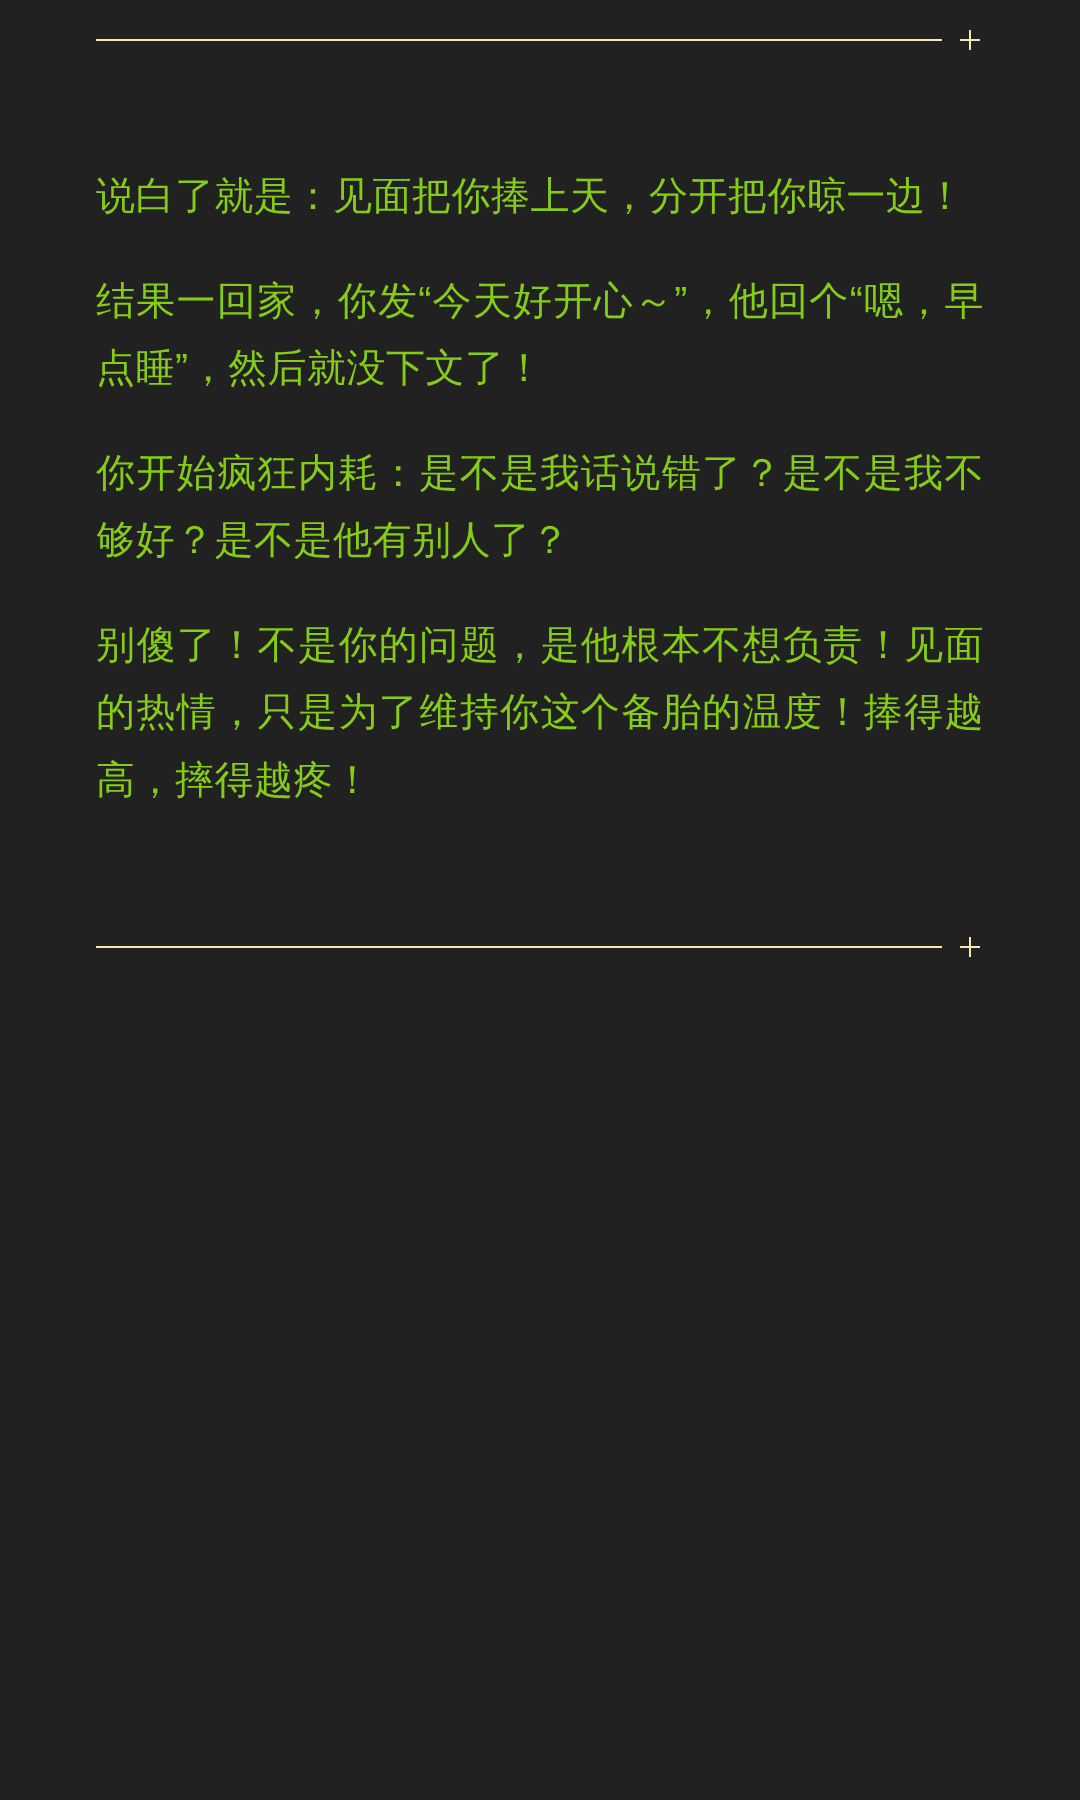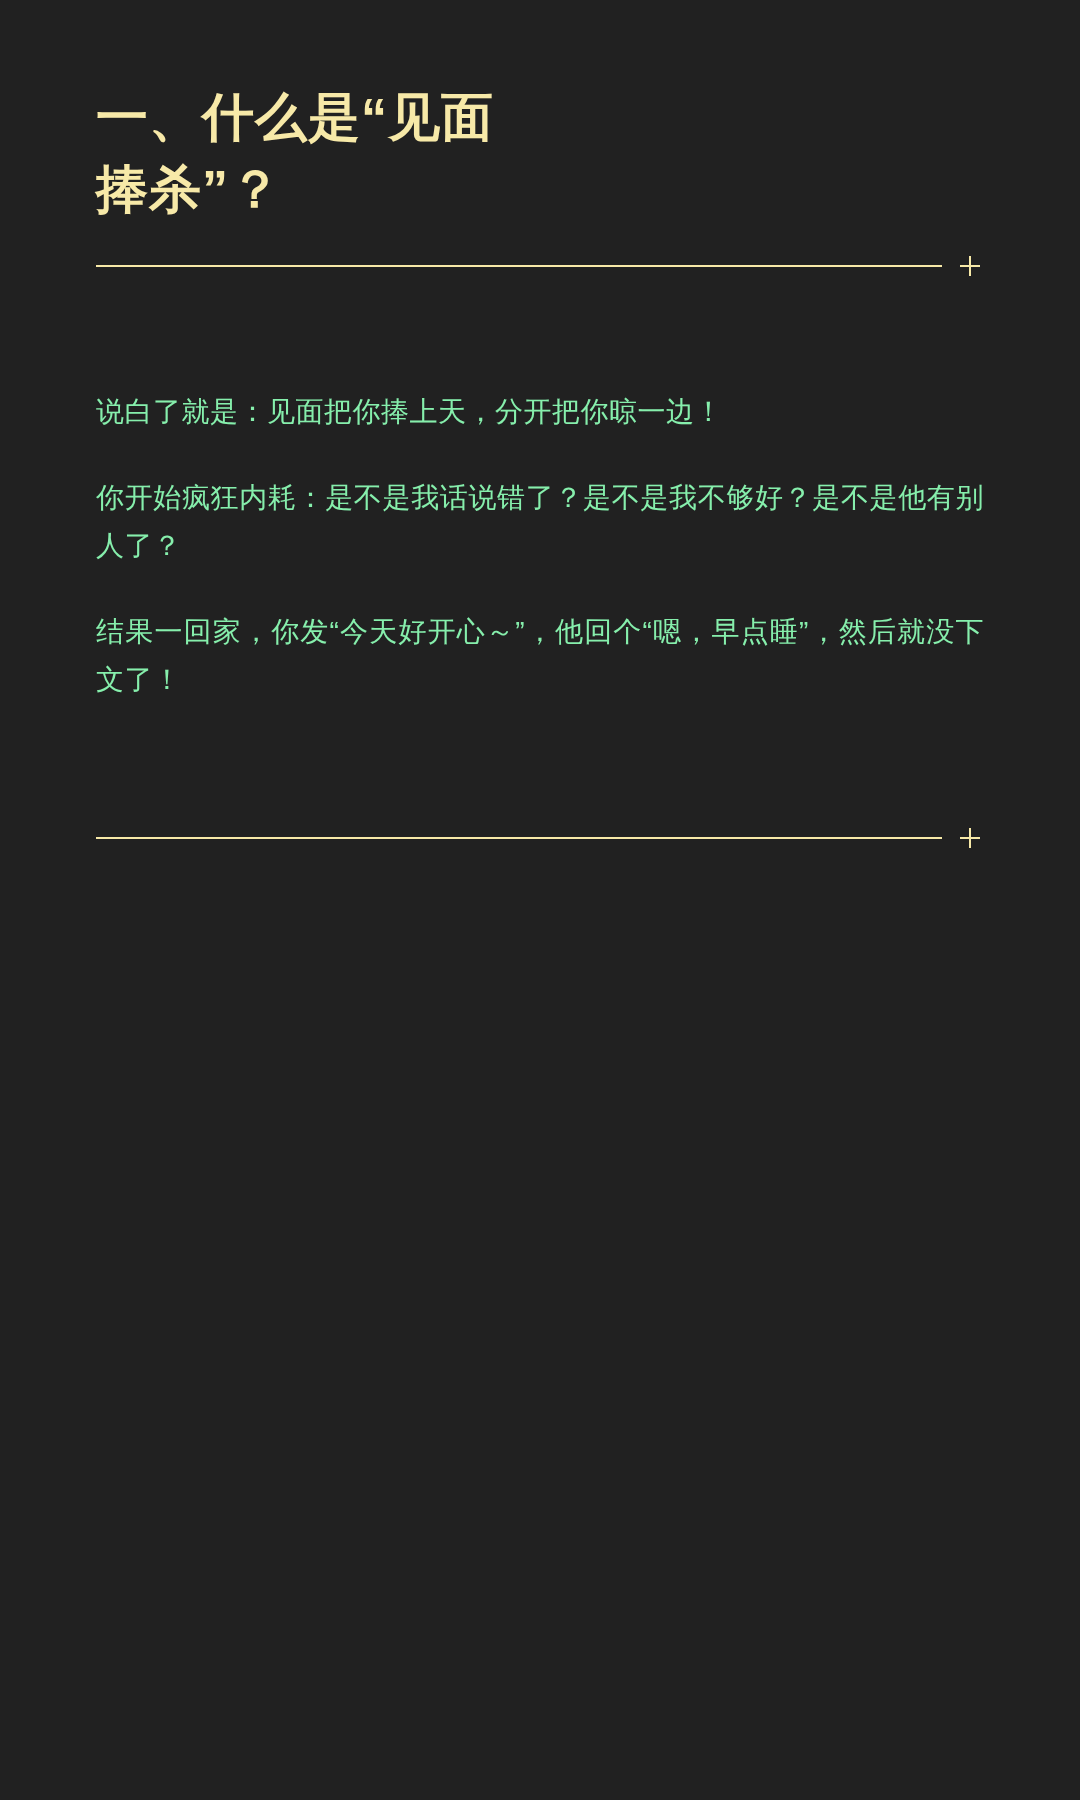--- a/index.html
+++ b/index.html
@@ -108,8 +108,6 @@
 <div class="page">
 
   <div class="section section-1">
-    <h1 class="section-heading first-heading">一、什么是“见面
-捧杀”？</h1>
     <div class="heading-rule">
       <span class="rule-line"></span>
       <span class="rule-plus"></span>

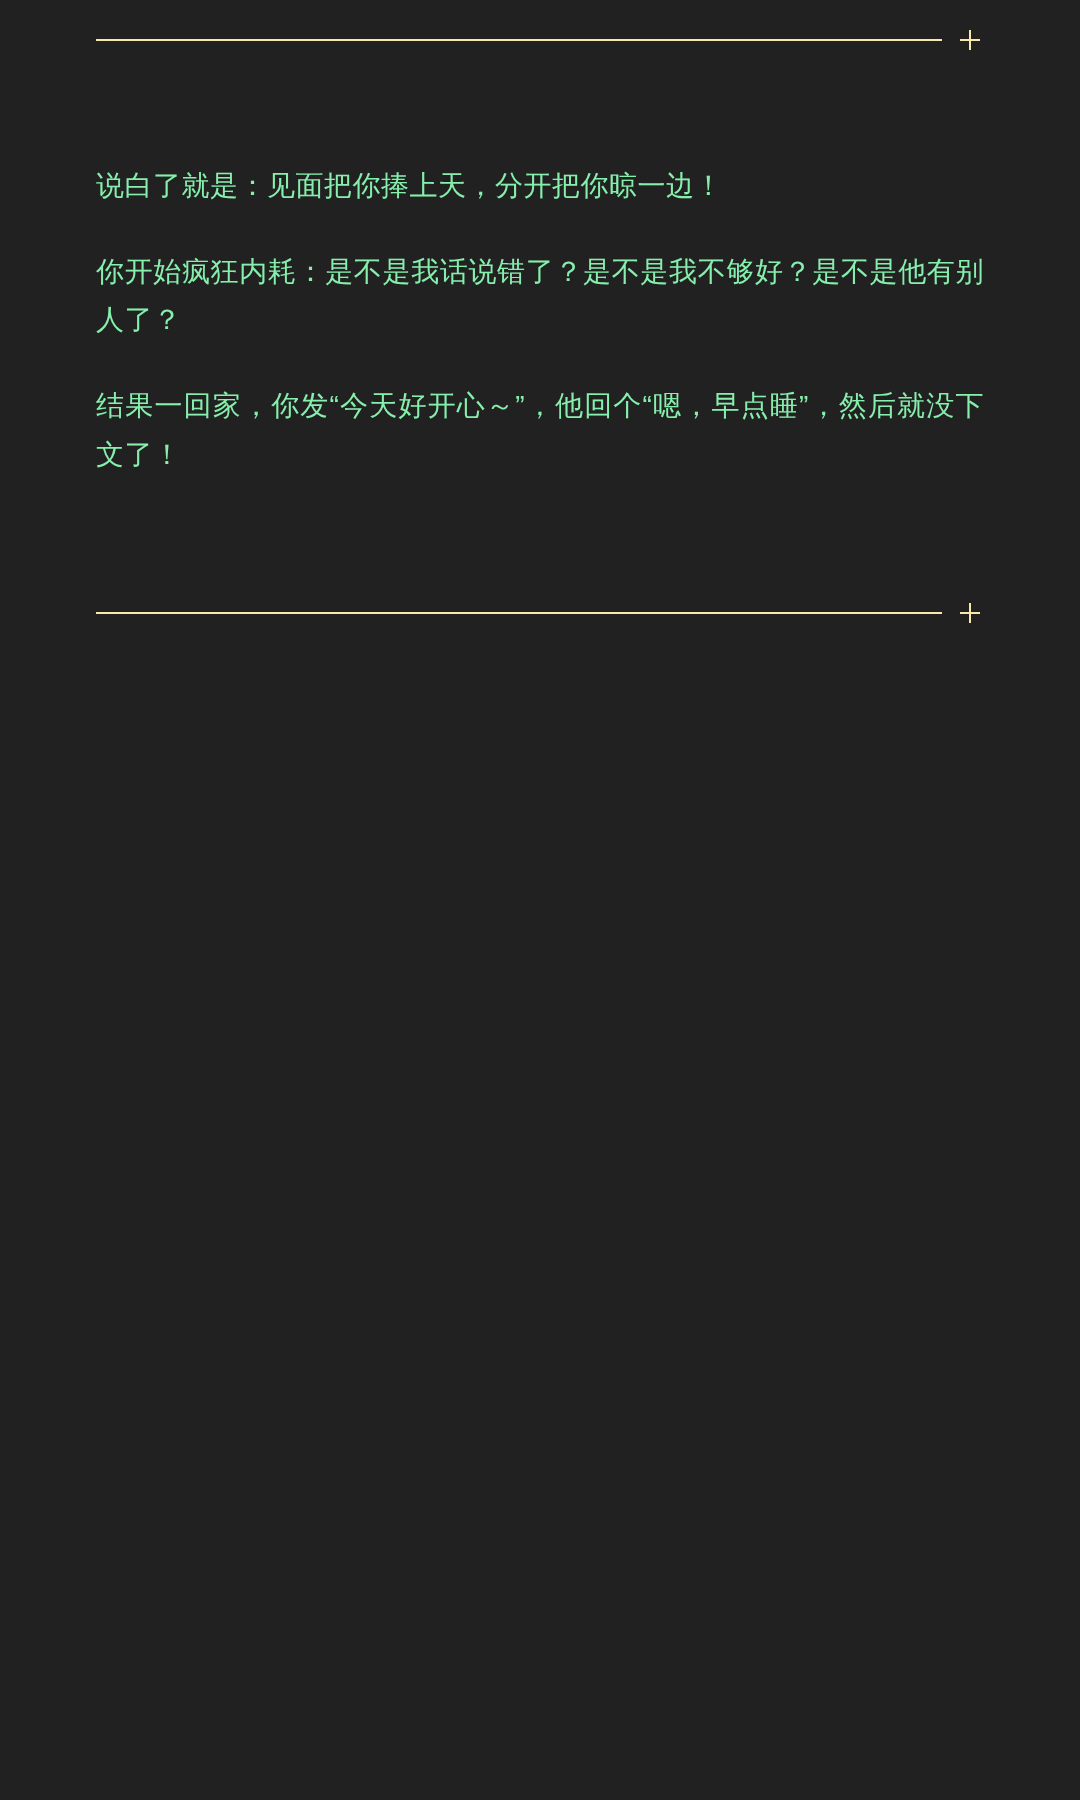--- a/index.html
+++ b/index.html
@@ -80,9 +80,9 @@
     margin-top: 108px;
   }
   .para {
-    font-size: 28px;
+    font-size: 39px;
     line-height: 1.72;
-    color: #86efac;
+    color: #84cc16;
     margin: 0 0 38px 0;
     text-align: justify;
     text-justify: inter-ideograph;

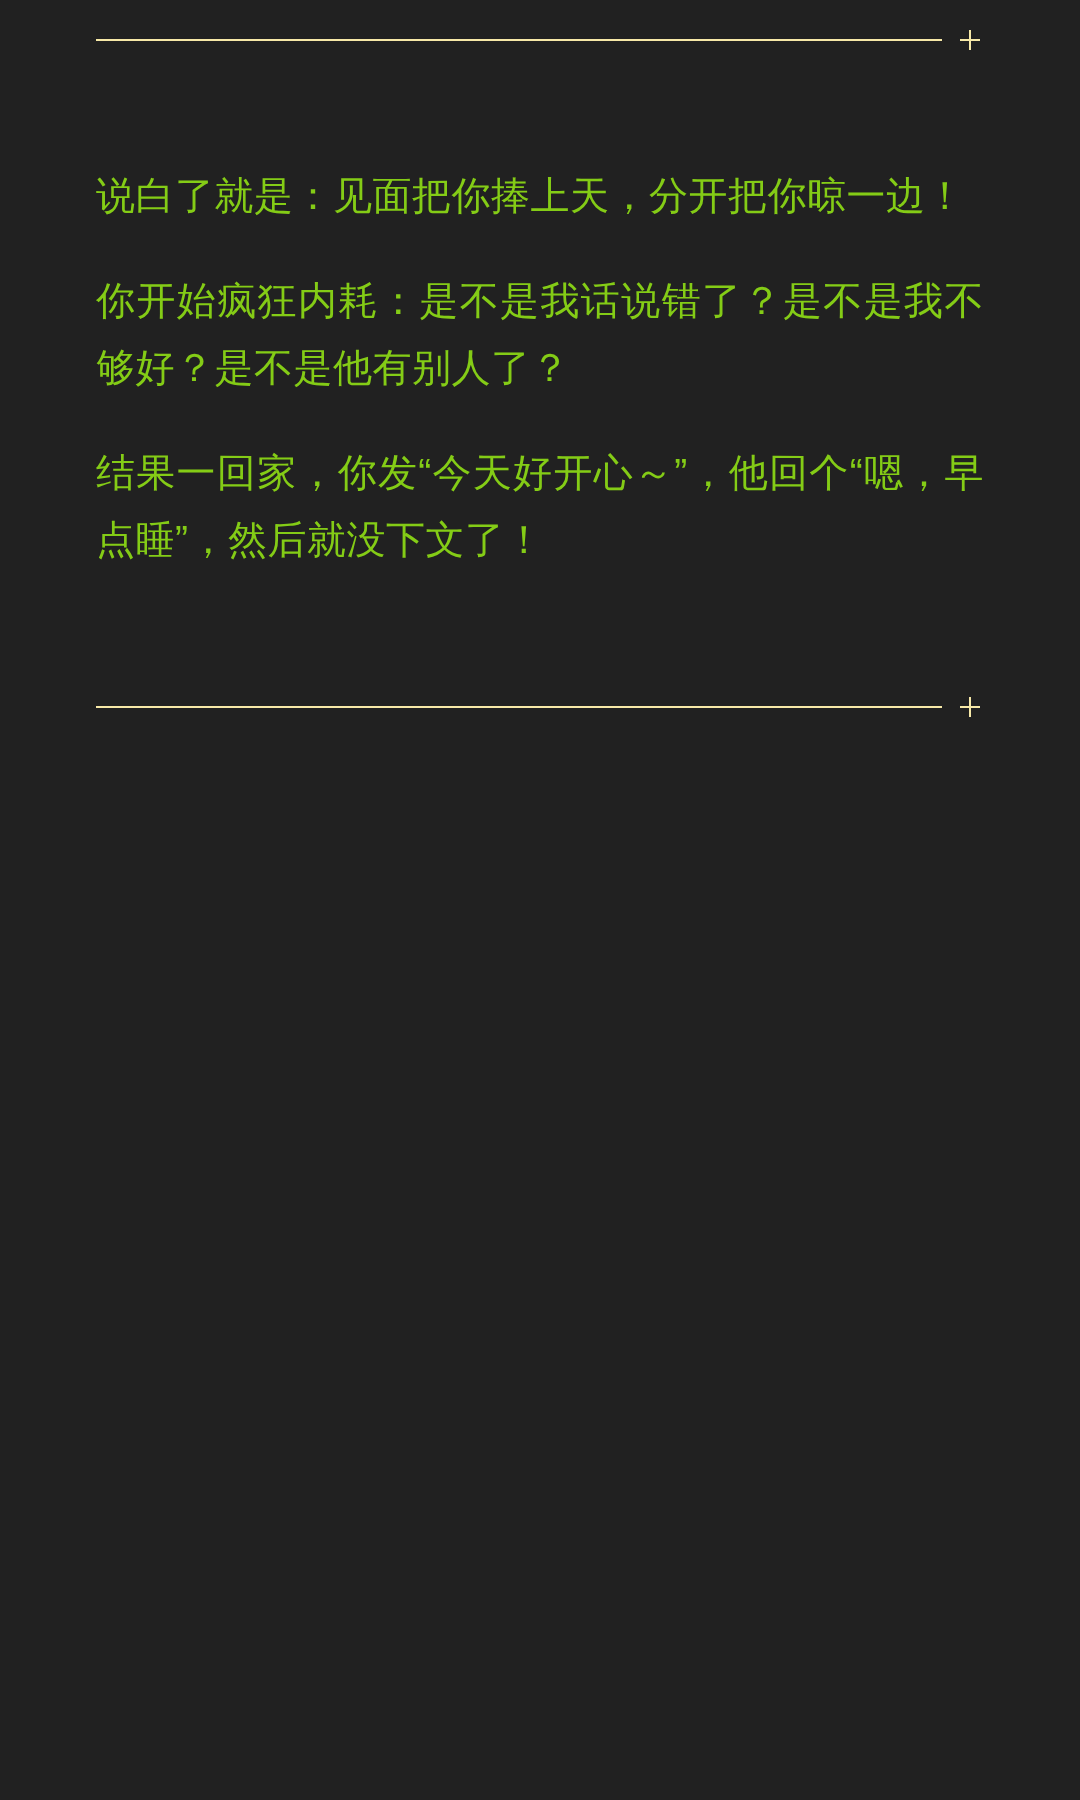--- a/index.html
+++ b/index.html
@@ -115,8 +115,8 @@
 
     <div class="body-copy">
       <p class="para">说白了就是：见面把你捧上天，分开把你晾一边！</p>
+      <p class="para">结果一回家，你发“今天好开心～”，他回个“嗯，早点睡”，然后就没下文了！</p>
       <p class="para">你开始疯狂内耗：是不是我话说错了？是不是我不够好？是不是他有别人了？</p>
-      <p class="para">结果一回家，你发“今天好开心～”，他回个“嗯，早点睡”，然后就没下文了！</p>
     </div>
   </div>
 

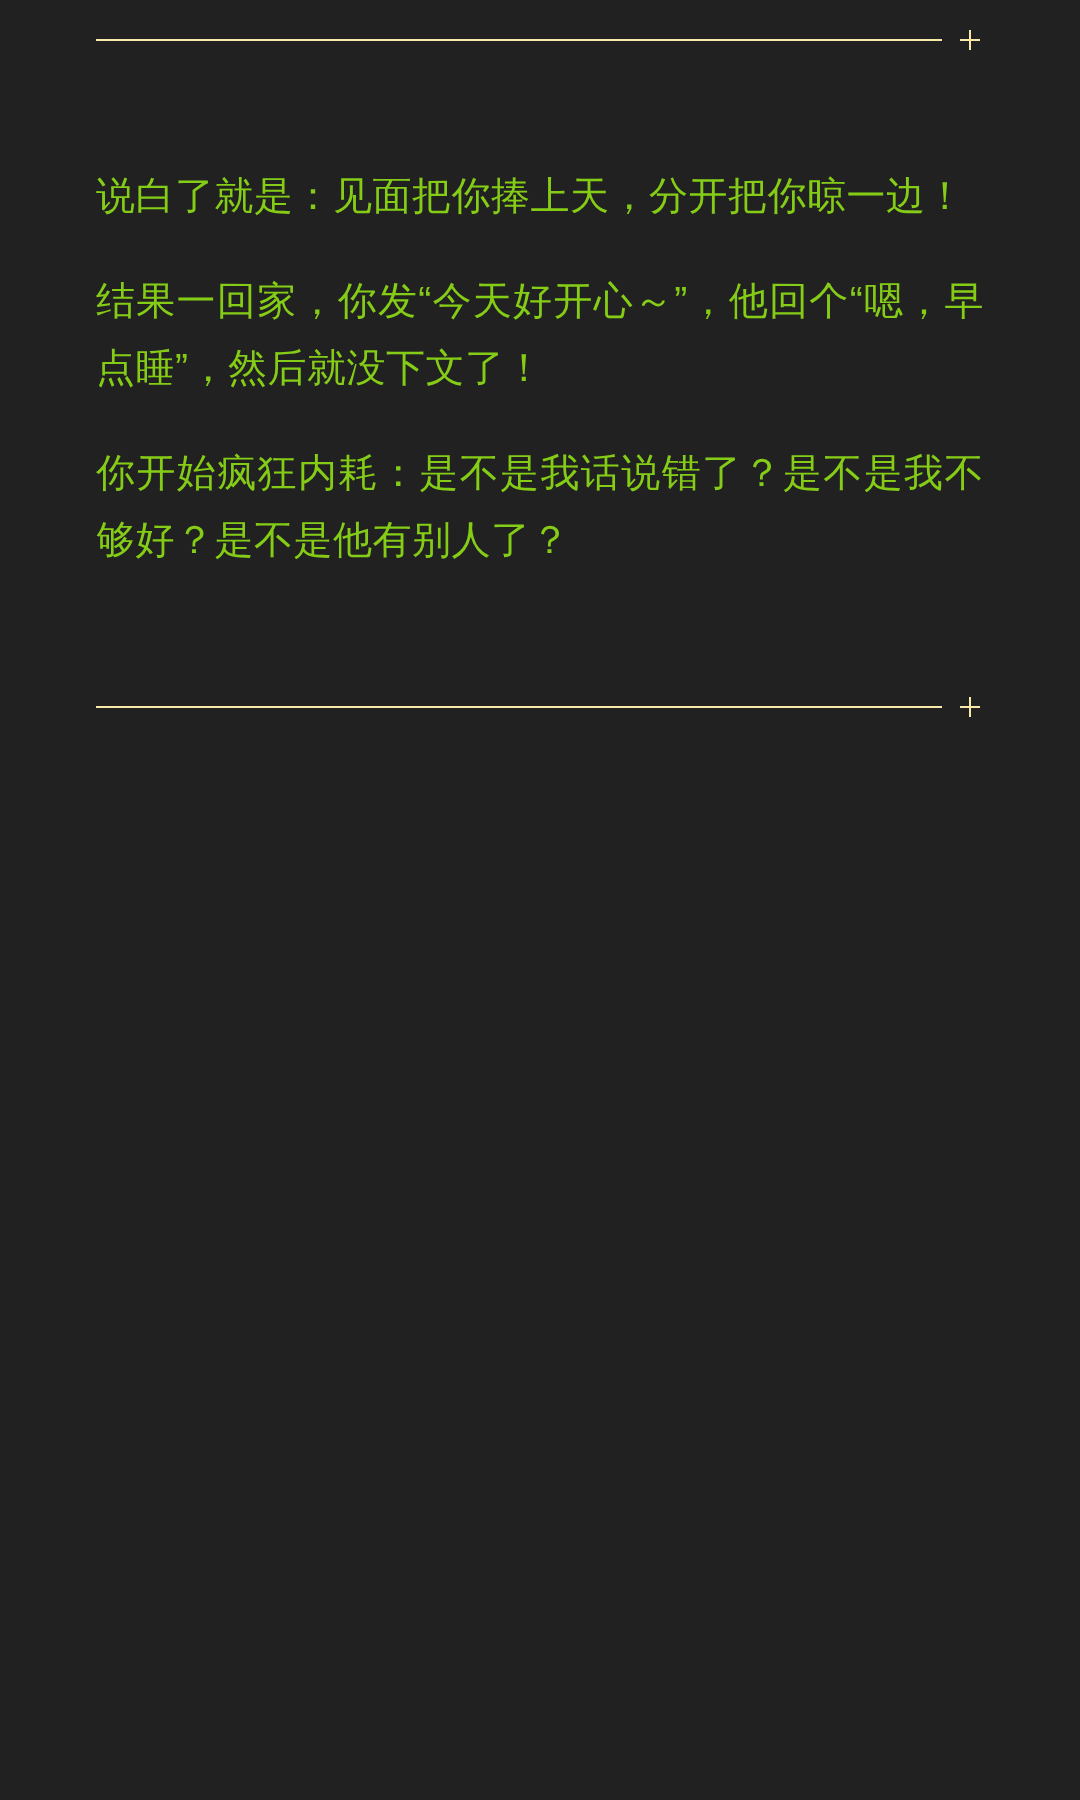--- a/index.html
+++ b/index.html
@@ -117,6 +117,7 @@
       <p class="para">说白了就是：见面把你捧上天，分开把你晾一边！</p>
       <p class="para">结果一回家，你发“今天好开心～”，他回个“嗯，早点睡”，然后就没下文了！</p>
       <p class="para">你开始疯狂内耗：是不是我话说错了？是不是我不够好？是不是他有别人了？</p>
+      <p class="para">别傻了！不是你的问题，是他根本不想负责！见面的热情，只是为了维持你这个备胎的温度！捧得越高，摔得越疼！</p>
     </div>
   </div>
 

